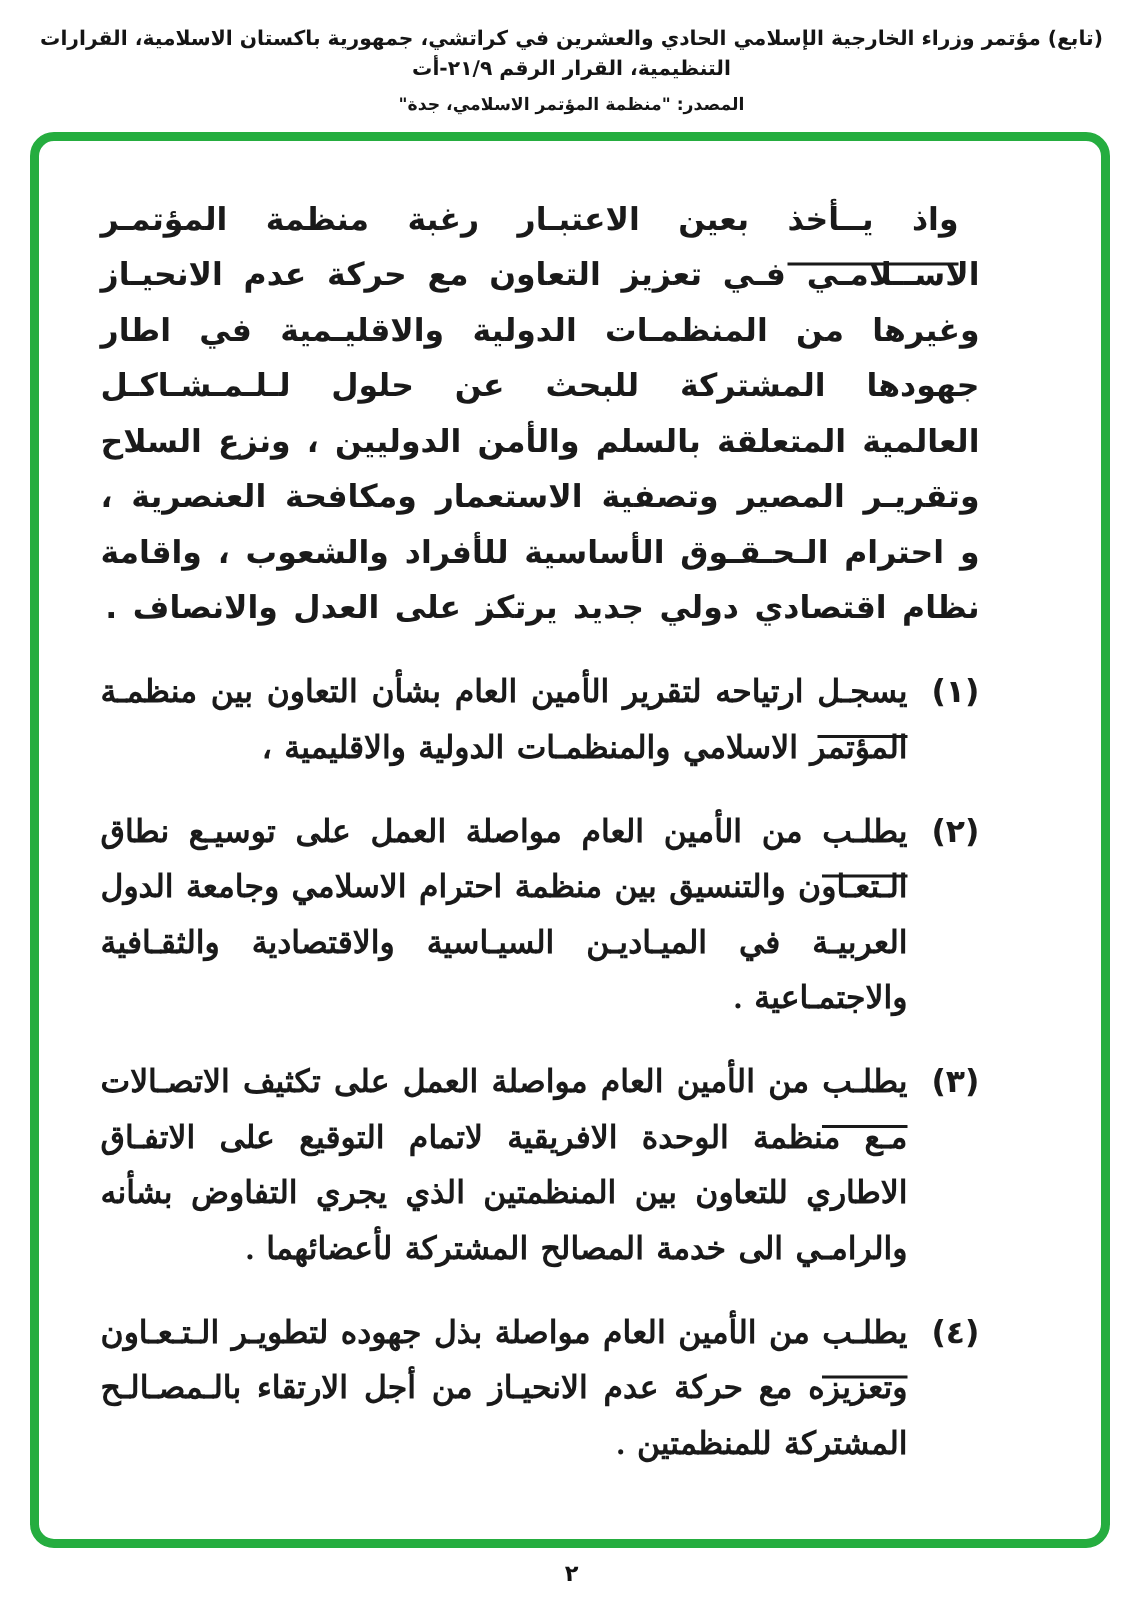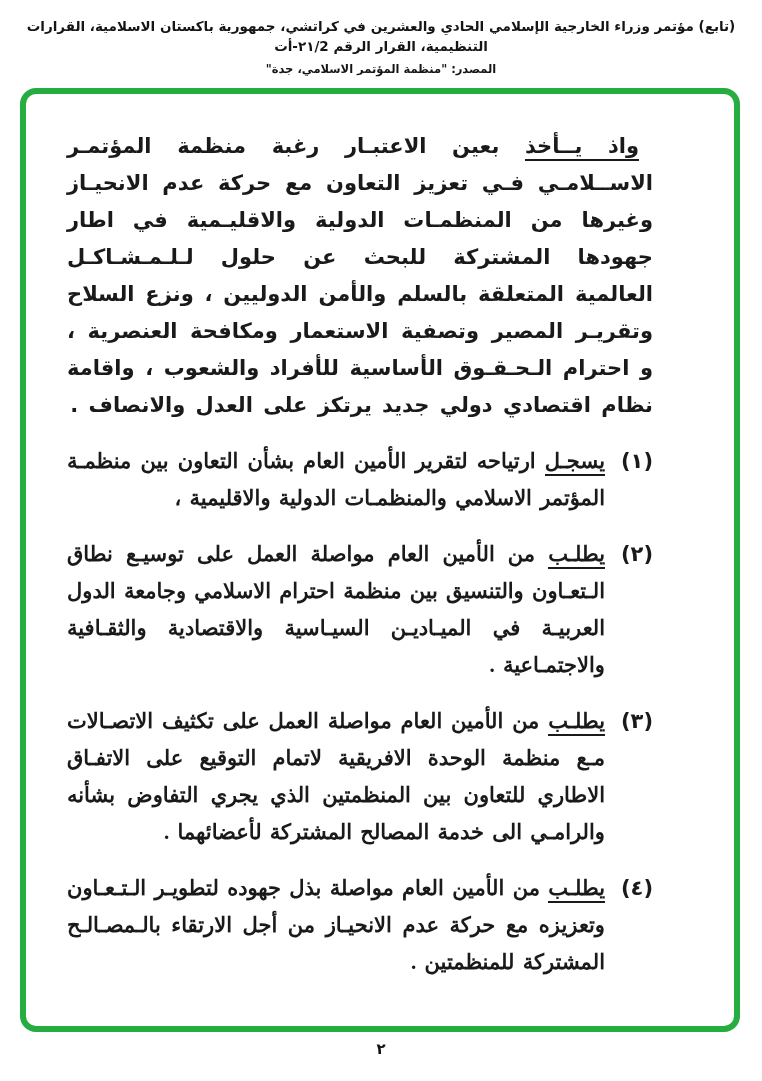--- a/index.html
+++ b/index.html
@@ -107,7 +107,7 @@
 <div class="page">
 
   <div class="doc-header">
-    <div class="line1">(تابع) مؤتمر وزراء الخارجية الإسلامي الحادي والعشرين في كراتشي، جمهورية باكستان الاسلامية، القرارات التنظيمية، القرار الرقم ٢١/2-أت</div>
+    <div class="line1">(تابع) مؤتمر وزراء الخارجية الإسلامي الحادي والعشرين في كراتشي، جمهورية باكستان الاسلامية، القرارات التنظيمية، القرار الرقم ٢١/٩-أت</div>
     <div class="line2">المصدر: "منظمة المؤتمر الاسلامي، جدة"</div>
   </div>
 

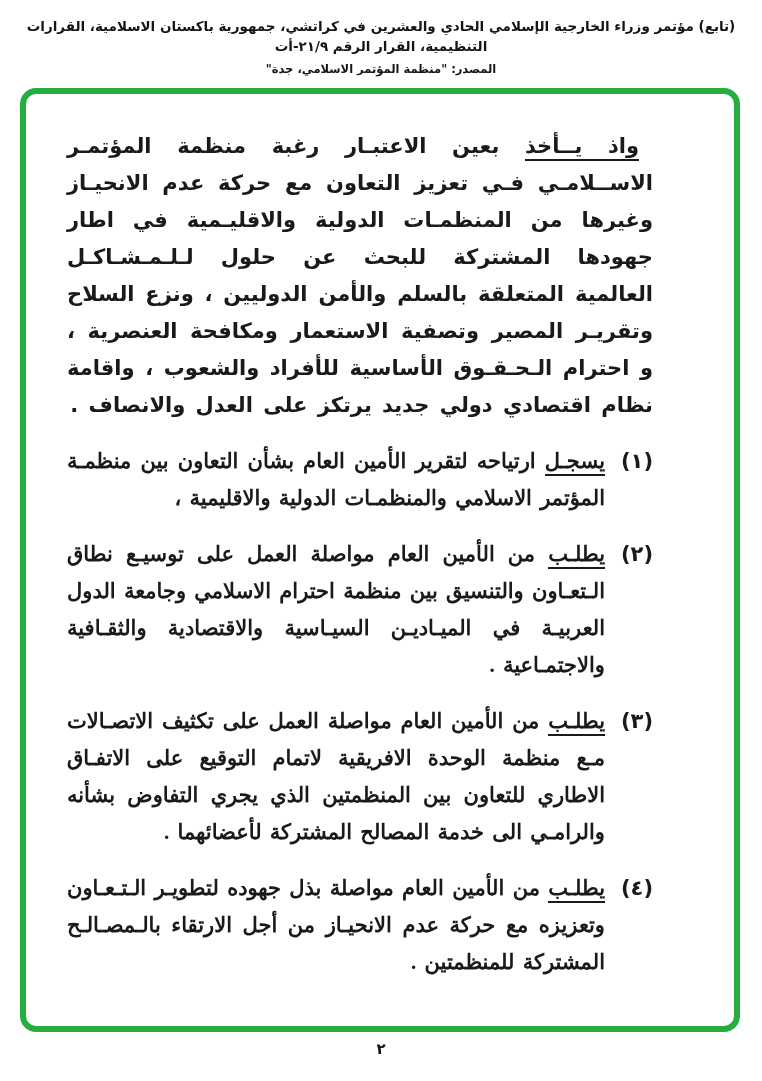--- a/index.html
+++ b/index.html
@@ -70,7 +70,7 @@
   }
   .lead-underline {
     border-bottom: 2px solid #1a1a1a;
-    padding-bottom: 1px;
+    padding-bottom: 17px;
   }
   .item {
     display: flex;

